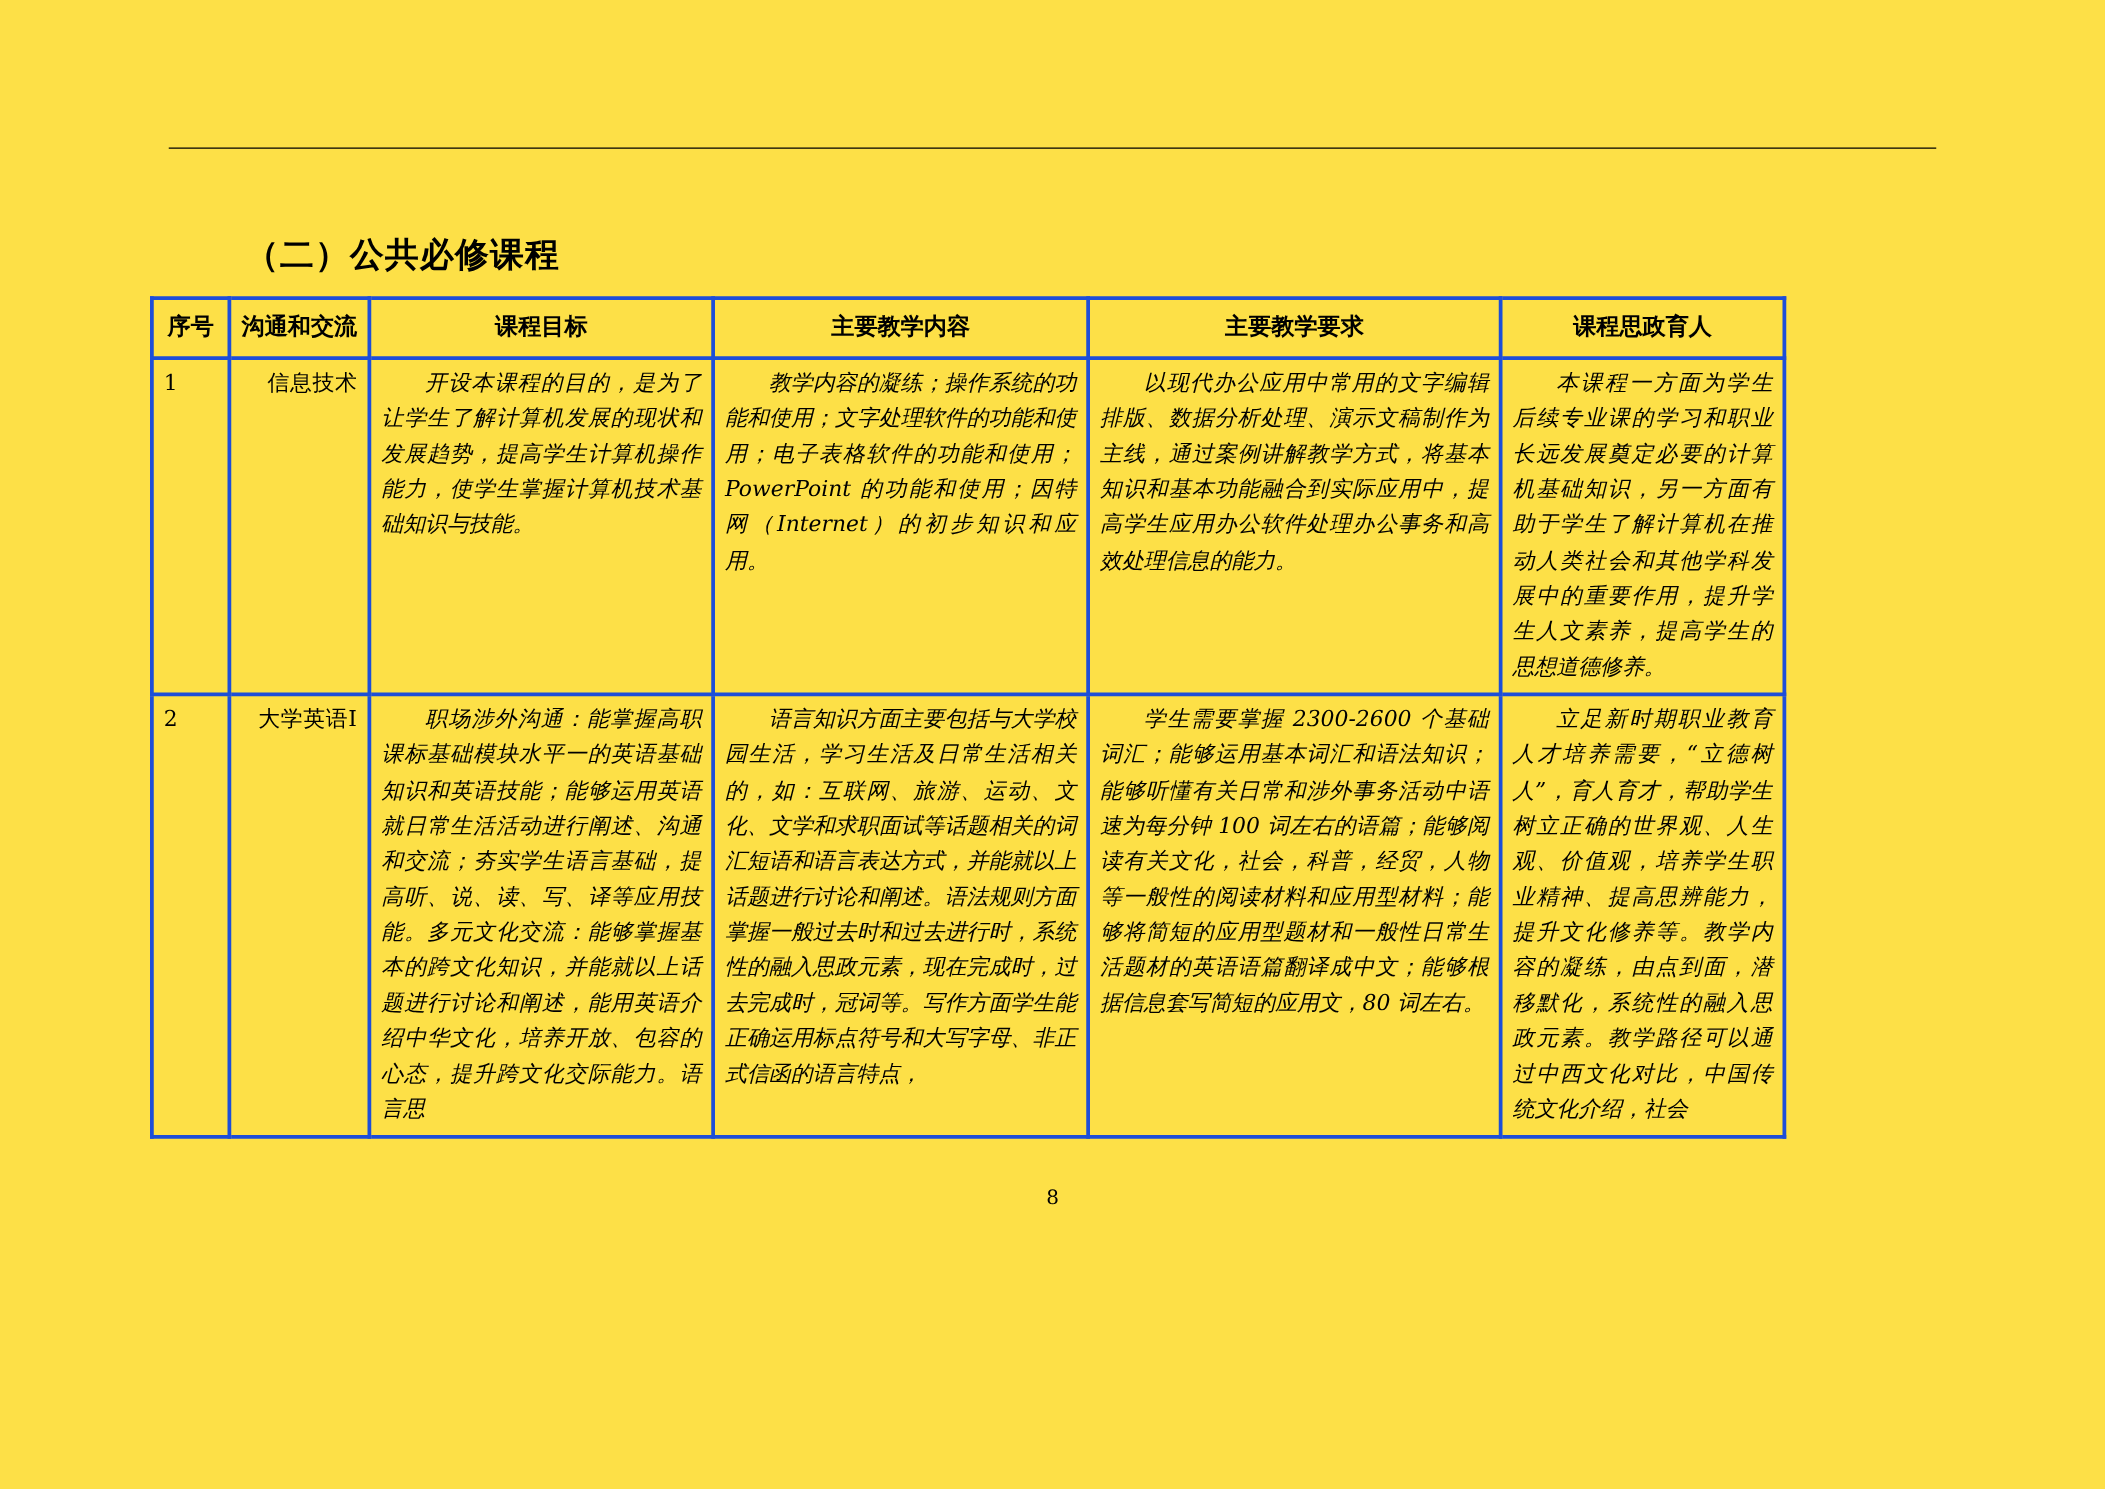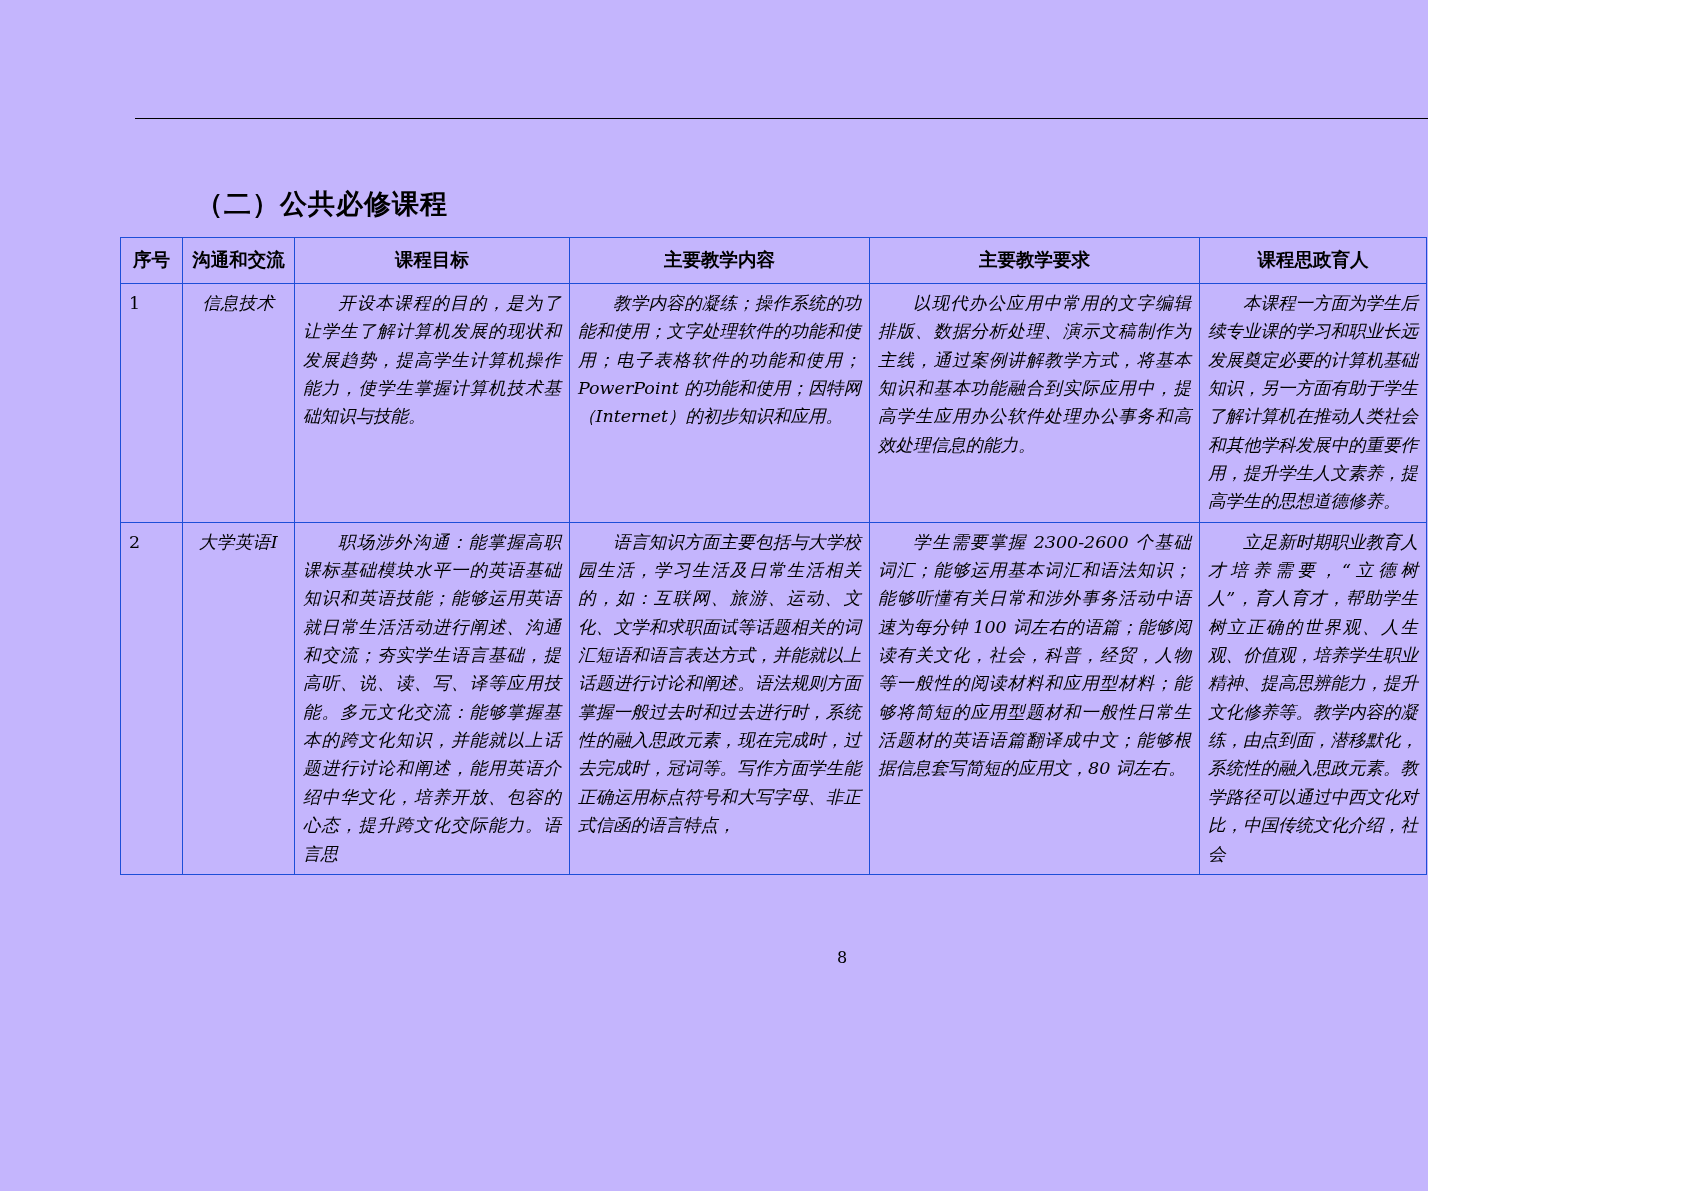--- a/index.html
+++ b/index.html
@@ -13,9 +13,9 @@
   }
   .page {
     position: relative;
-    width: 1428px;
+    width: 1684px;
     height: 1191px;
-    background: #c4b5fd;
+    background: #fde047;
     box-sizing: border-box;
     overflow: hidden;
   }

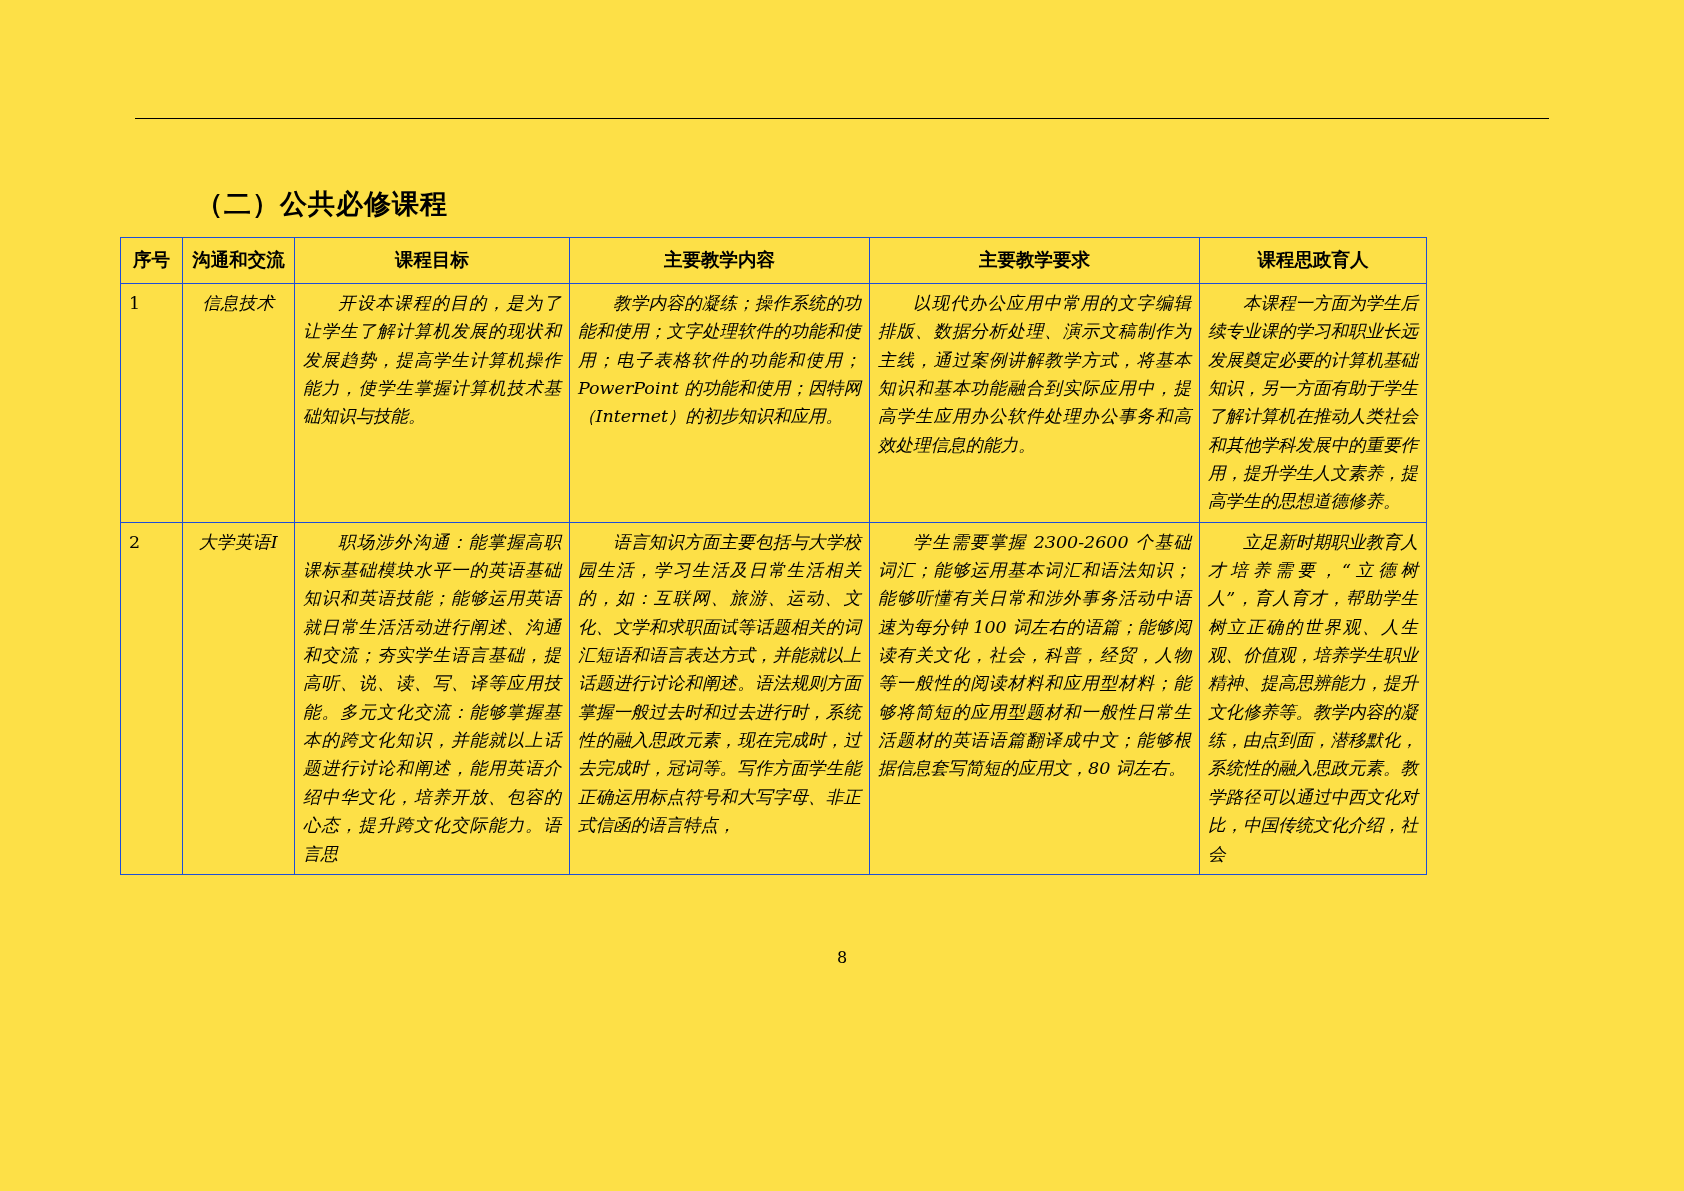--- a/index.html
+++ b/index.html
@@ -47,7 +47,7 @@
   }
   table.course-table th,
   table.course-table td {
-    border: 1px solid #1d4ed8;
+    border: 3px solid #1d4ed8;
     vertical-align: top;
     padding: 5px 8px 6px 8px;
     font-size: 17.5px;

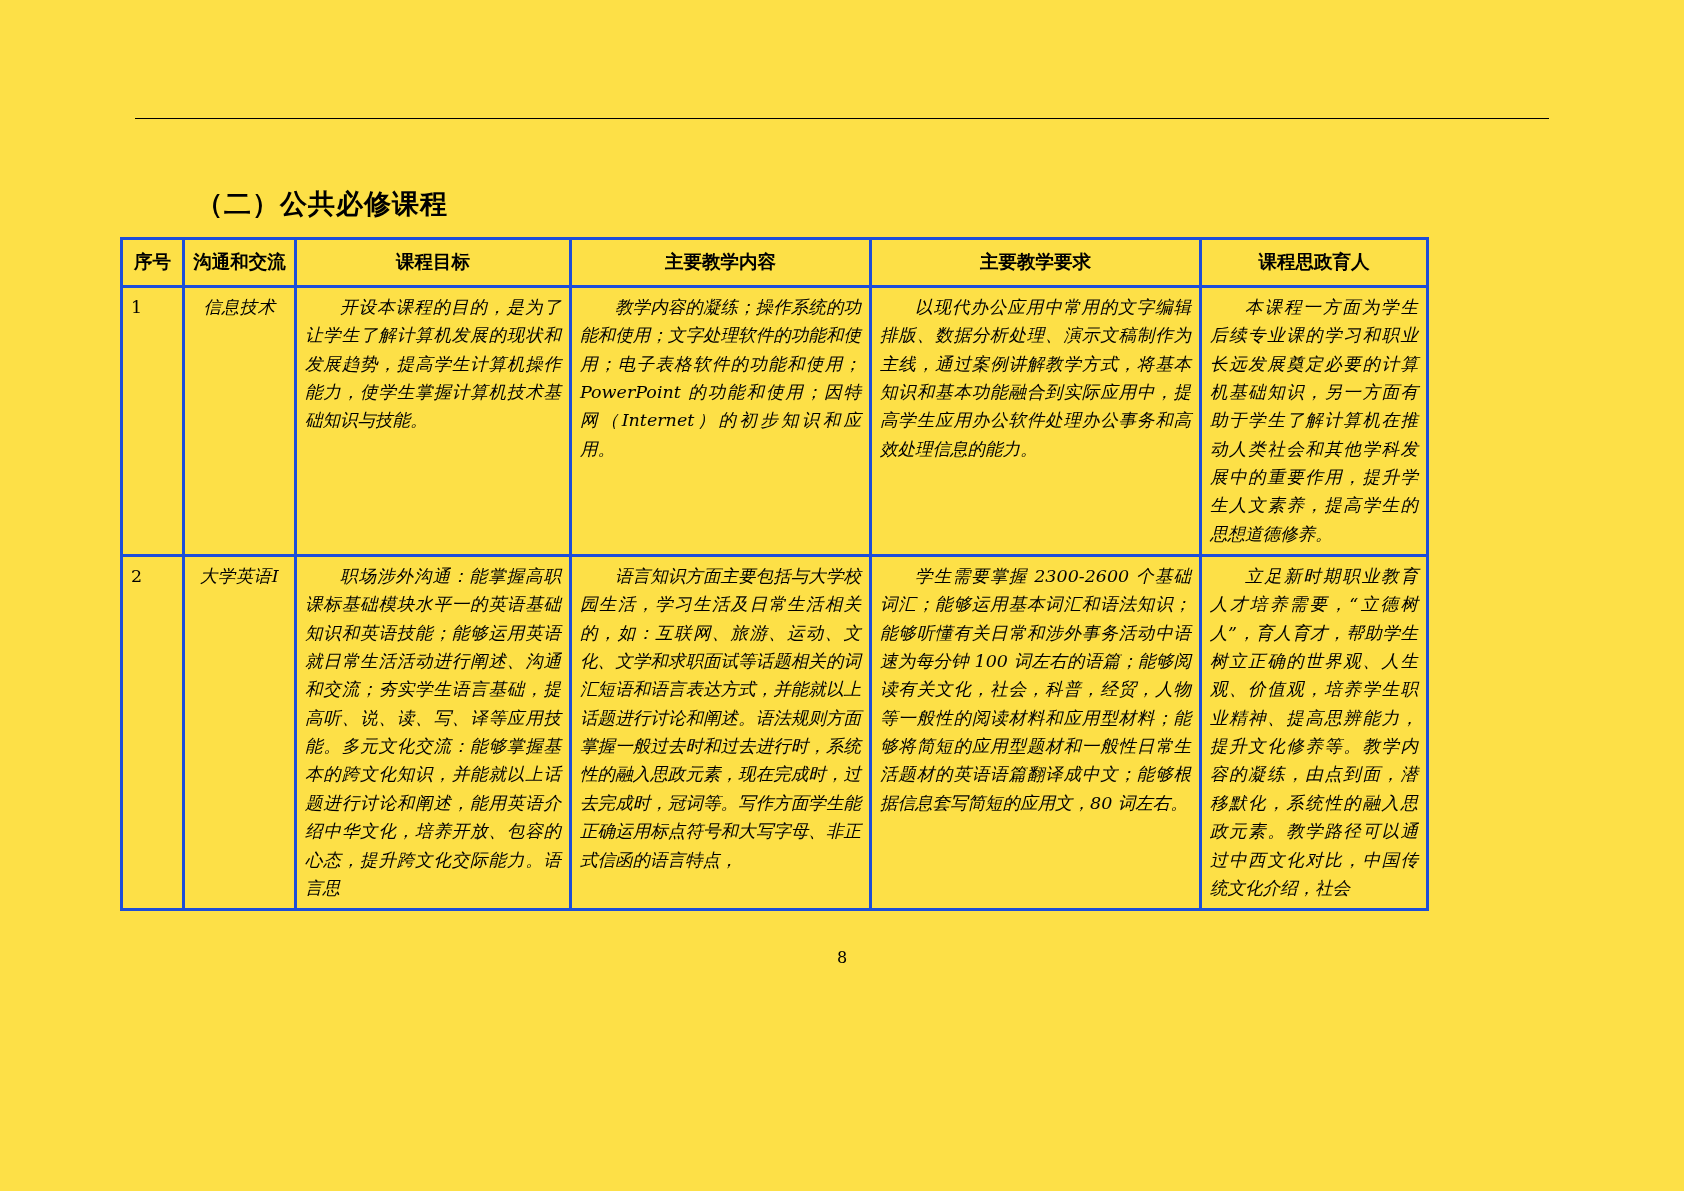--- a/index.html
+++ b/index.html
@@ -65,9 +65,8 @@
     font-family: "DejaVu Serif", "Liberation Serif", serif;
   }
   td.cname {
-    text-align: center;
+    text-align: right;
     letter-spacing: 0.5px;
-    font-style: italic;
   }
   td.para {
     text-align: justify;

